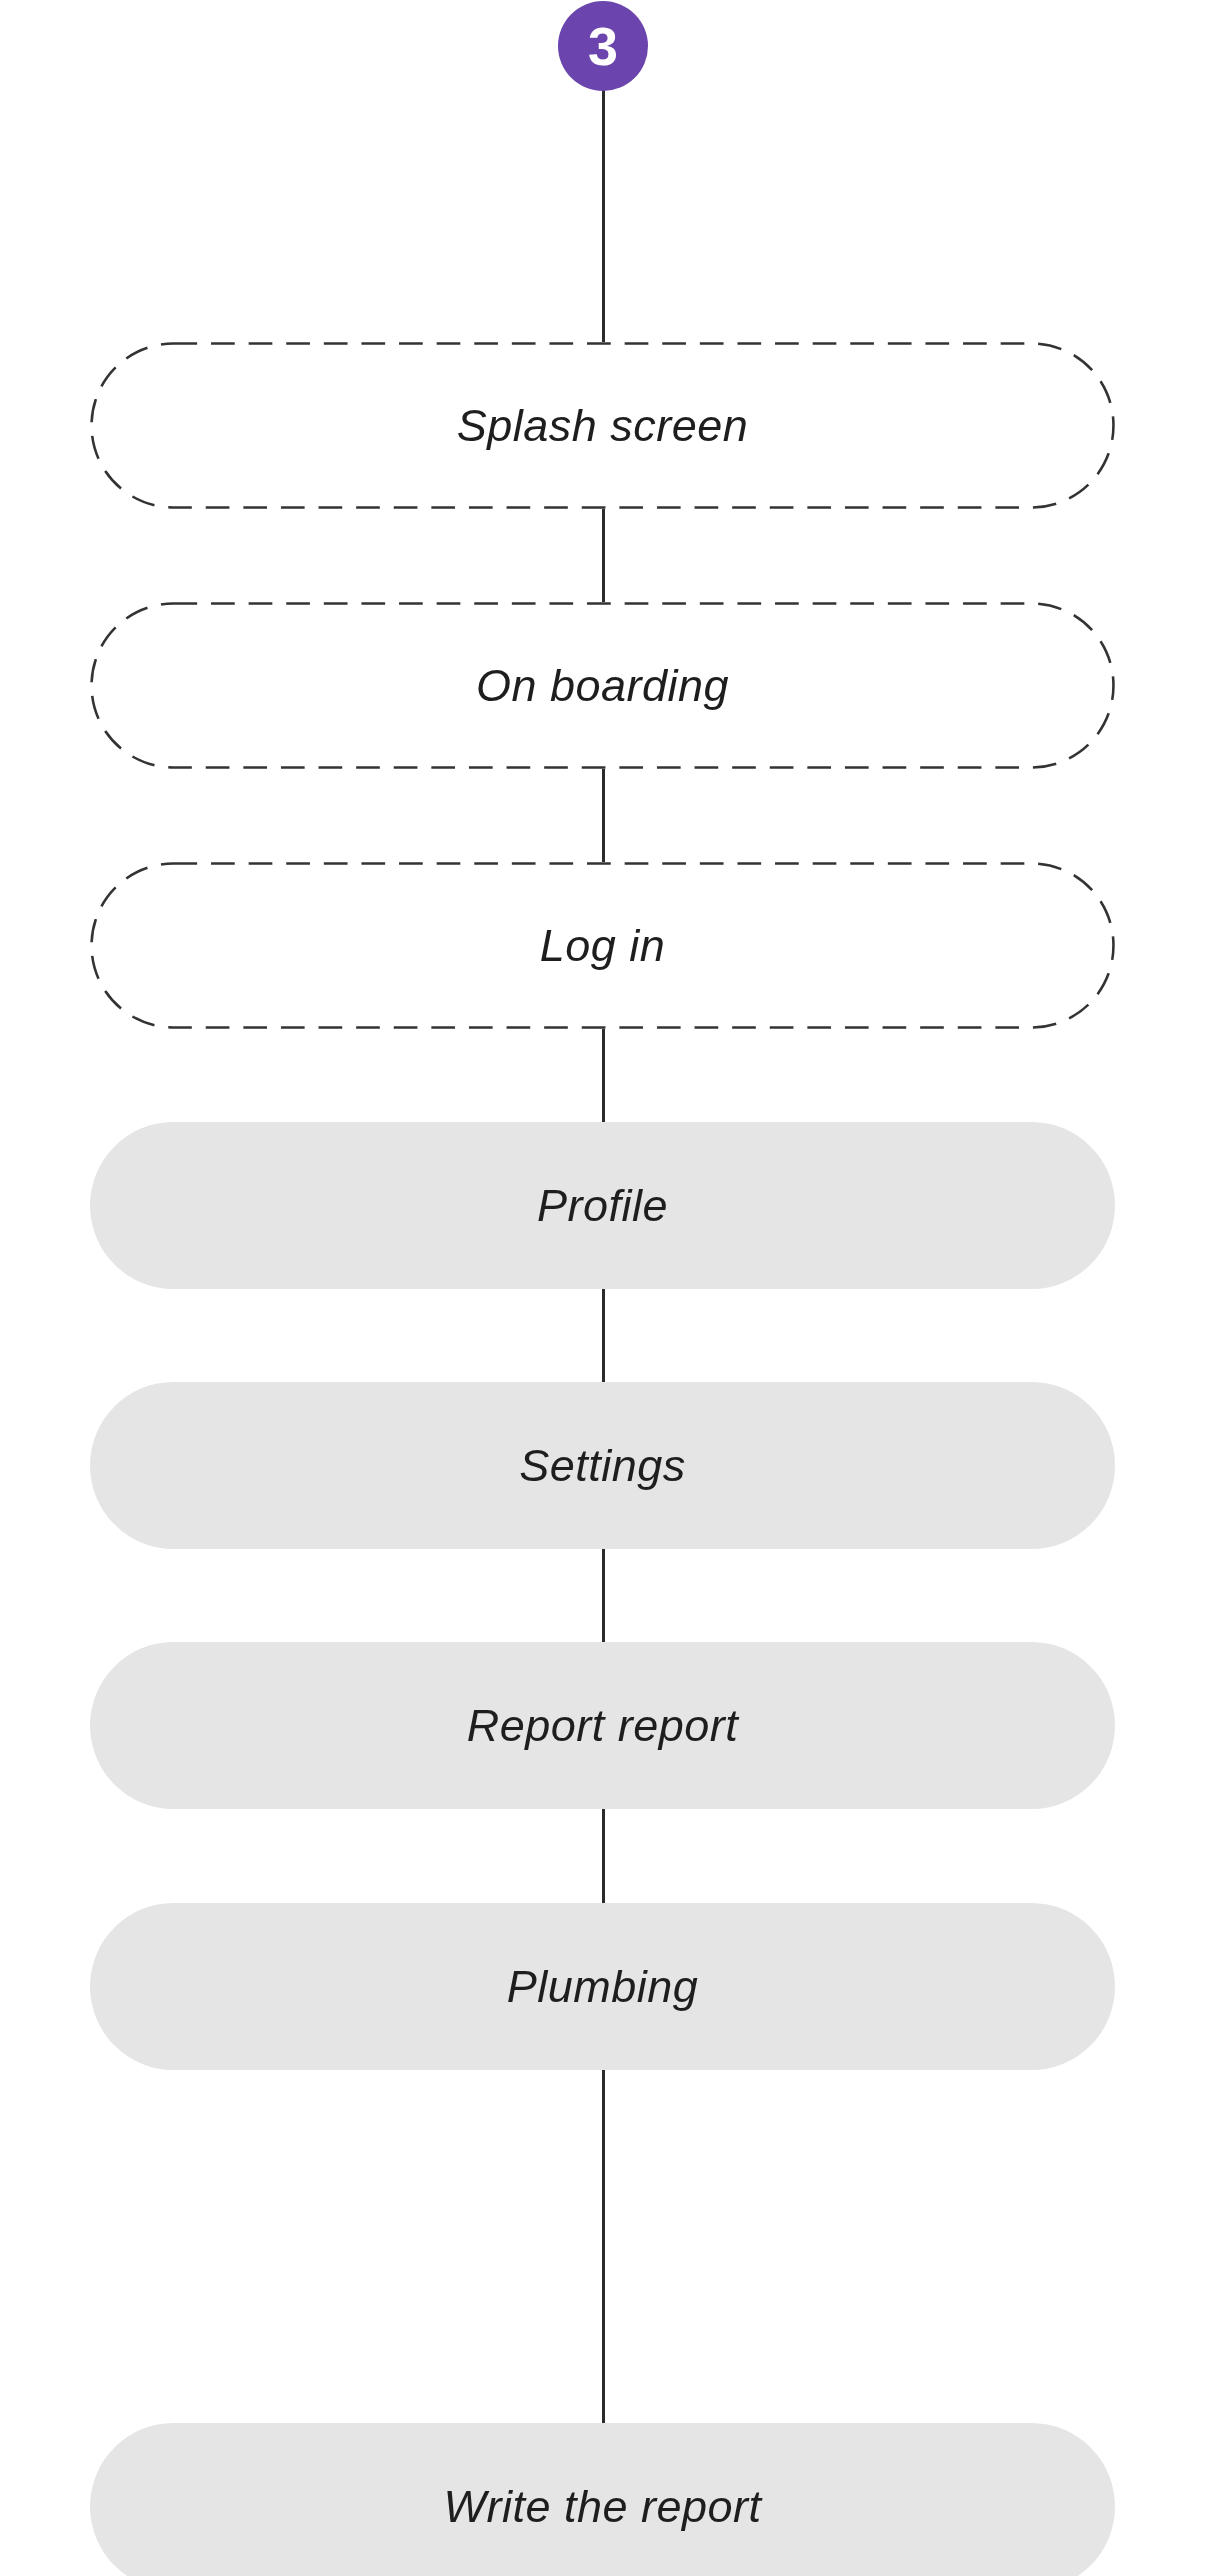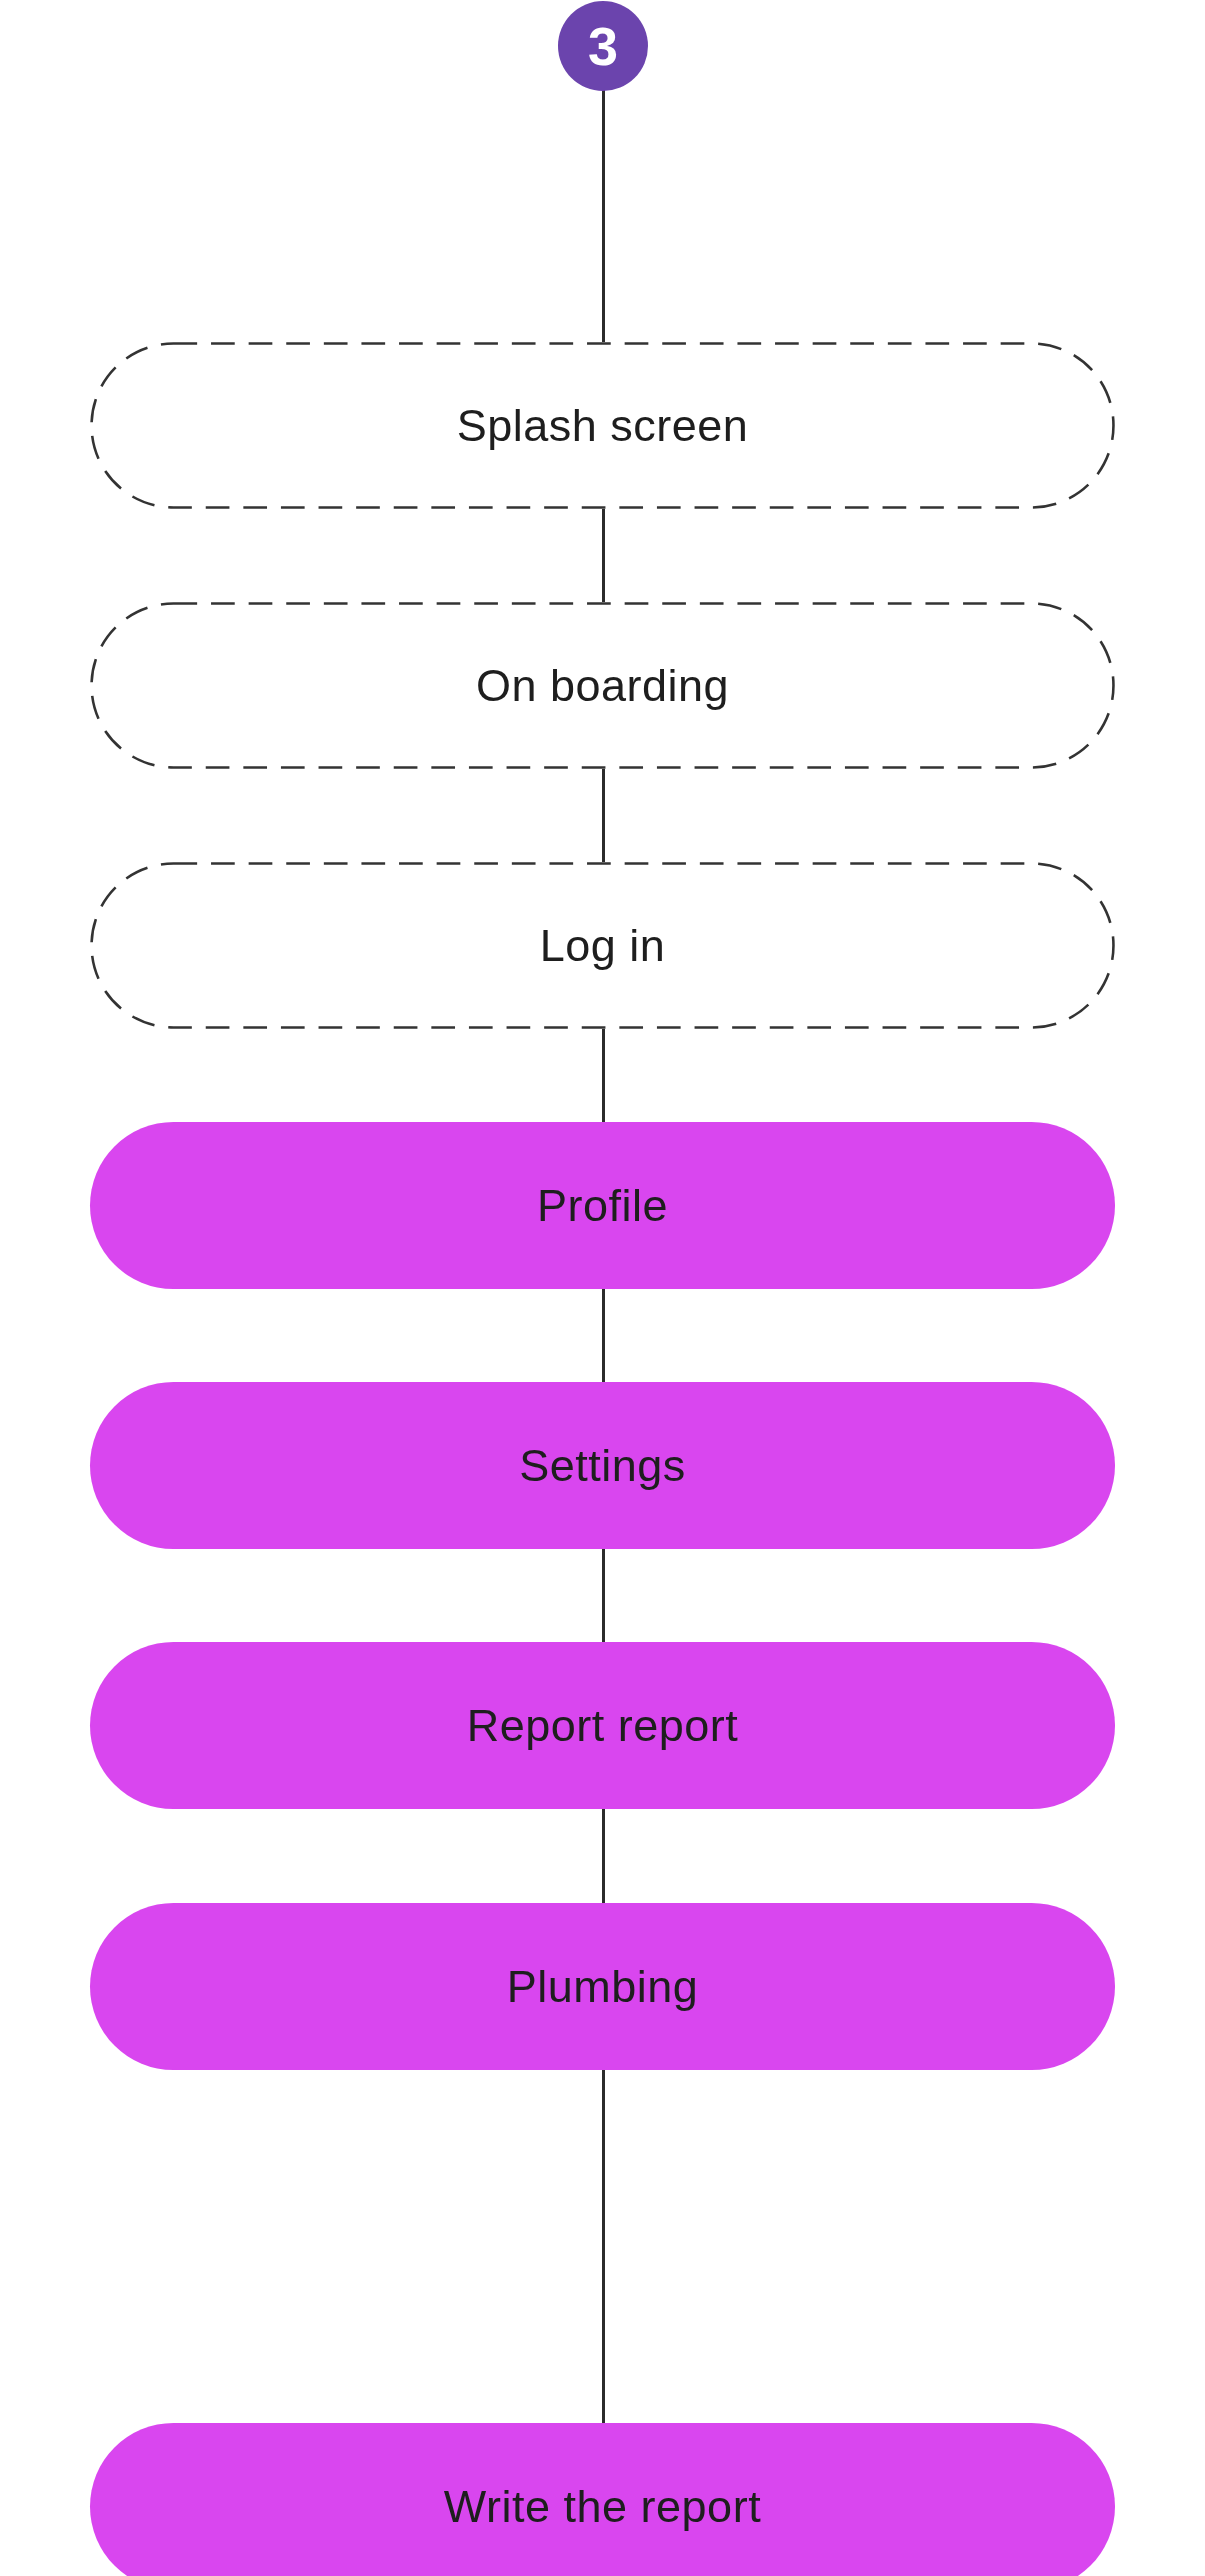--- a/index.html
+++ b/index.html
@@ -12,7 +12,7 @@
     background:#6B44AD;display:flex;align-items:center;justify-content:center;z-index:2;}
   .step-badge span{color:#ffffff;font-size:54px;font-weight:600;line-height:1;}
   .flow-node{position:absolute;left:90px;width:1025px;height:167px;border-radius:84px;
-    display:flex;align-items:center;justify-content:center;z-index:1;box-sizing:border-box;}
+    display:flex;align-items:center;justify-content:center;z-index:1;box-sizing:border-box;font-style:italic;}
   .flow-node.dashed{background:#ffffff;}
   .flow-node.filled{background:#d946ef;}
   .flow-node .dash-rect{position:absolute;inset:0;width:100%;height:100%;}

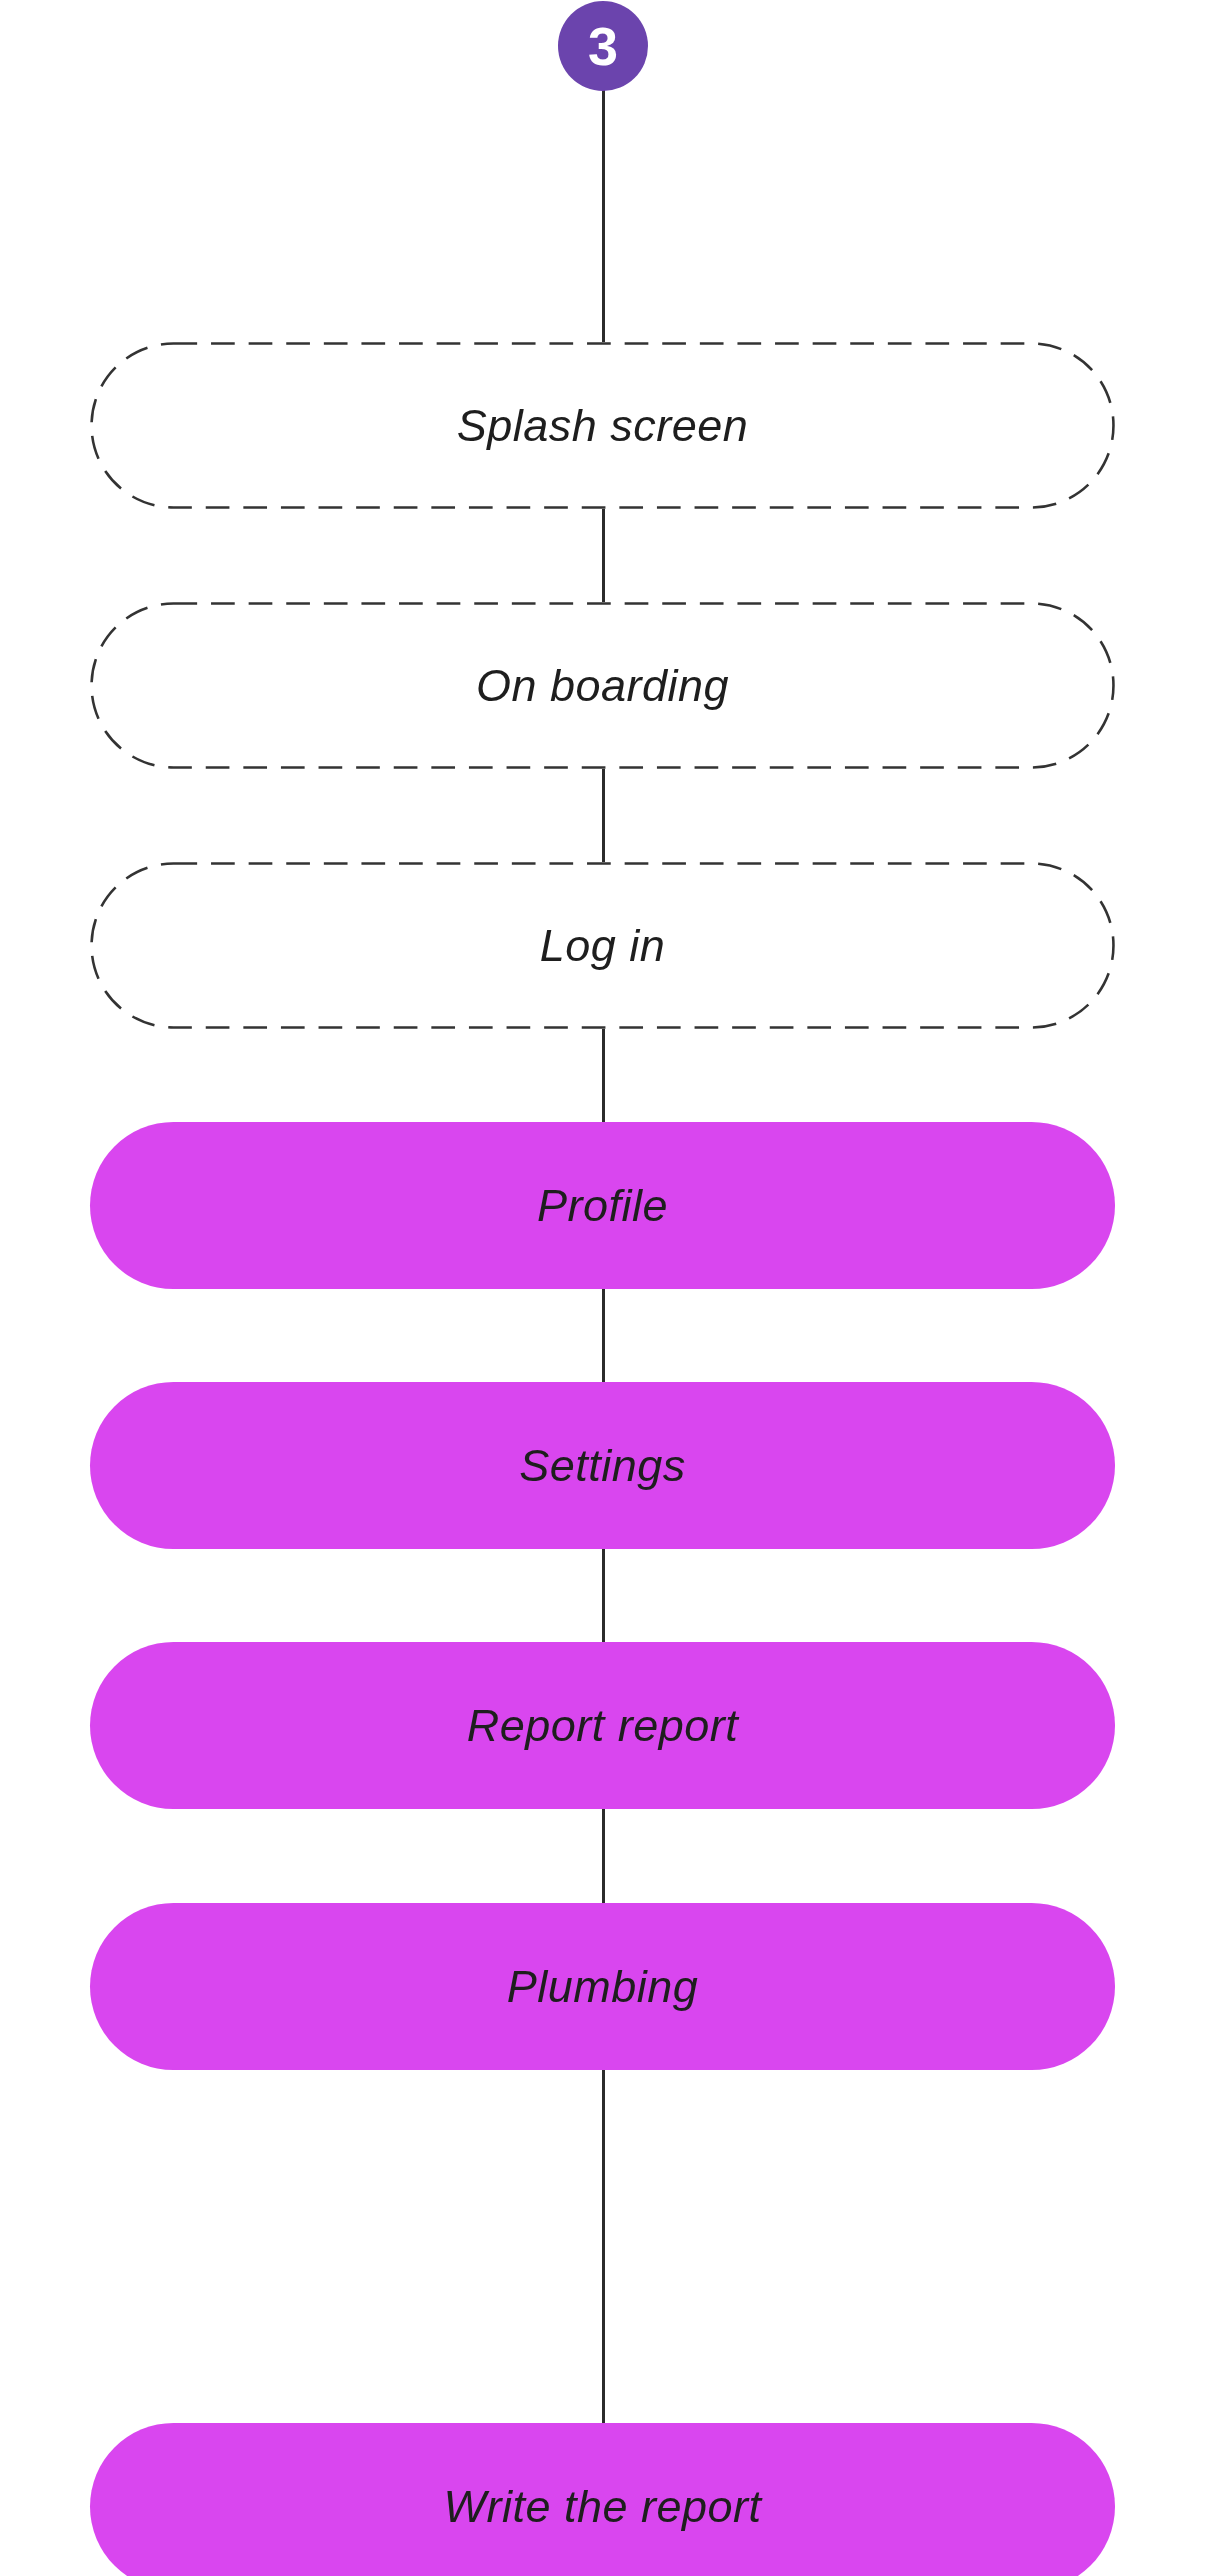--- a/index.html
+++ b/index.html
@@ -14,7 +14,7 @@
   .flow-node{position:absolute;left:90px;width:1025px;height:167px;border-radius:84px;
     display:flex;align-items:center;justify-content:center;z-index:1;box-sizing:border-box;font-style:italic;}
   .flow-node.dashed{background:#ffffff;}
-  .flow-node.filled{background:#d946ef;}
+  .flow-node.filled{background:#e5e5e5;}
   .flow-node .dash-rect{position:absolute;inset:0;width:100%;height:100%;}
   .pill-label{position:relative;font-size:45px;color:#1E1E1E;letter-spacing:0.5px;z-index:1;}
 </style>

